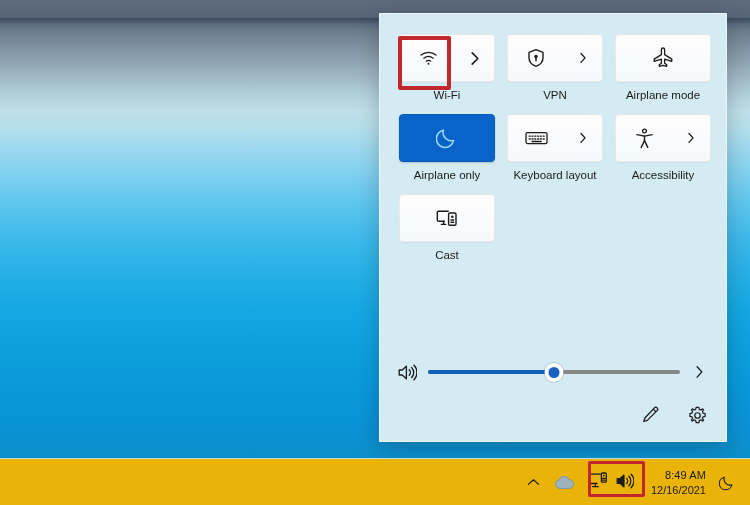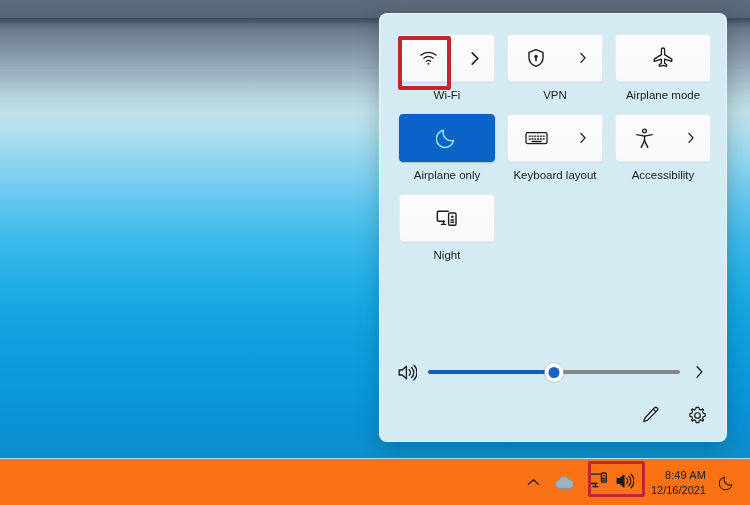--- a/index.html
+++ b/index.html
@@ -117,7 +117,7 @@
     left: 379px; top: 13px;
     width: 348px; height: 429px;
     background: #d4ebf3;
-    border-radius: 8px;
+    border-radius: 1px;
     border: 1px solid rgba(255,255,255,0.55);
     box-shadow: 0 6px 22px rgba(0,0,0,0.22);
     box-sizing: border-box;

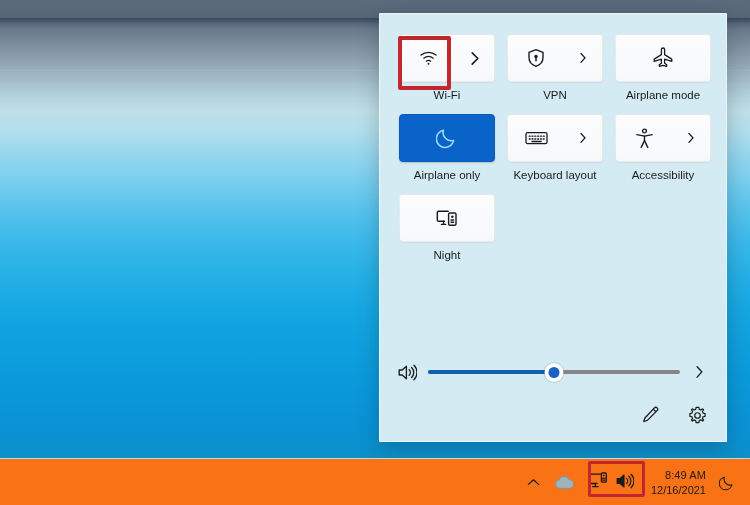--- a/index.html
+++ b/index.html
@@ -415,7 +415,7 @@
           </svg>
         </span>
       </div>
-      <div class="tile-label">Night</div>
+      <div class="tile-label">Cast</div>
     </div>
 
   </div>

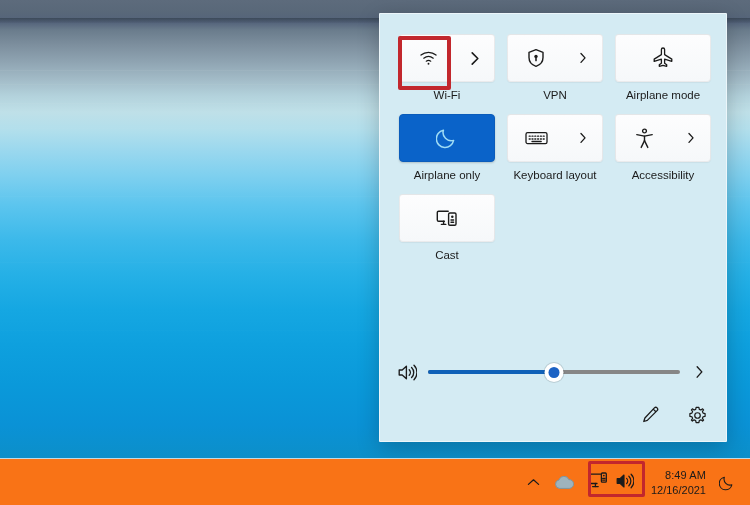--- a/index.html
+++ b/index.html
@@ -62,7 +62,7 @@
     position: absolute;
     left: 0; top: 458px;
     width: 750px; height: 47px;
-    background: #f97316;
+    background: #eab308;
     border-top: 1px solid #bcdbe8;
     display: flex;
     align-items: center;

